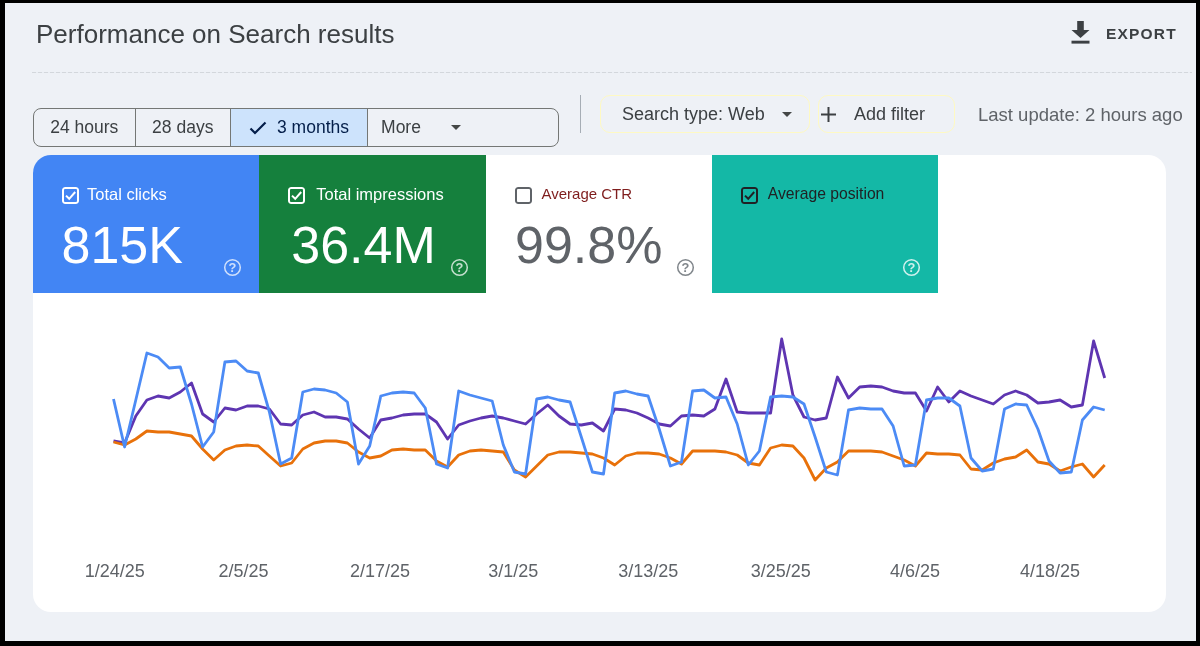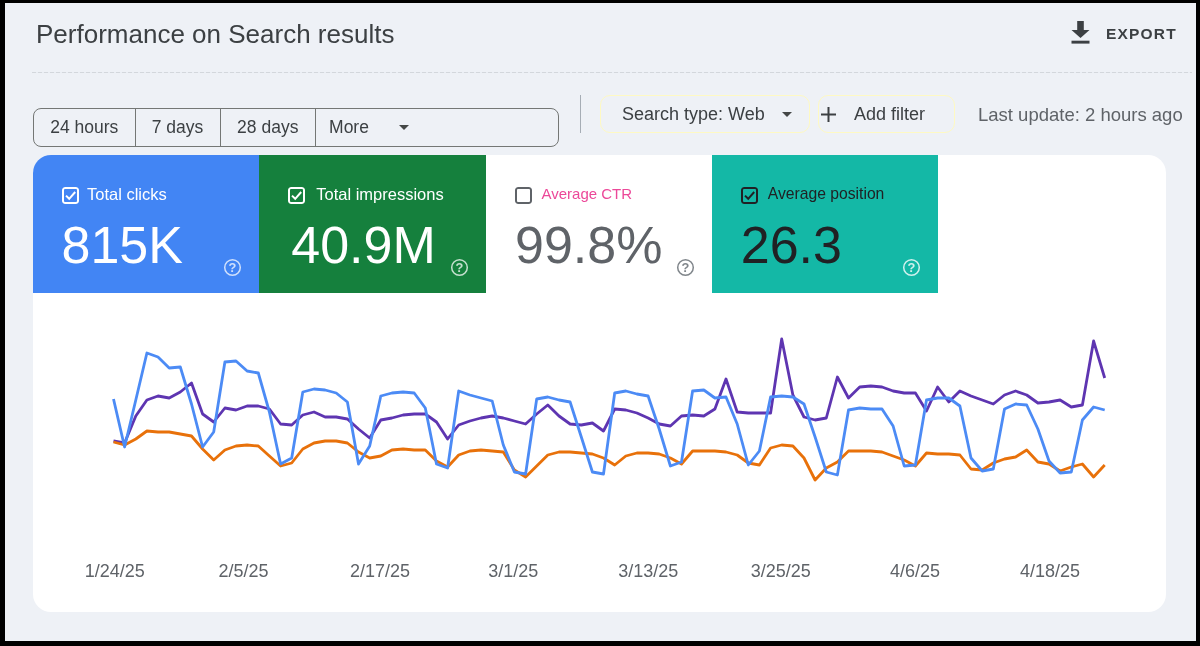--- a/index.html
+++ b/index.html
@@ -42,7 +42,6 @@
 
 <div class="btngroup">
   <div class="seg" style="width:101.5px">24 hours</div>
-  <div class="seg" style="width:85px">7 days</div>
   <div class="seg" style="width:95.5px">28 days</div>
   <div class="seg" style="width:106px">More<span class="moretri" style="margin-left:30px"></span></div>
 </div>

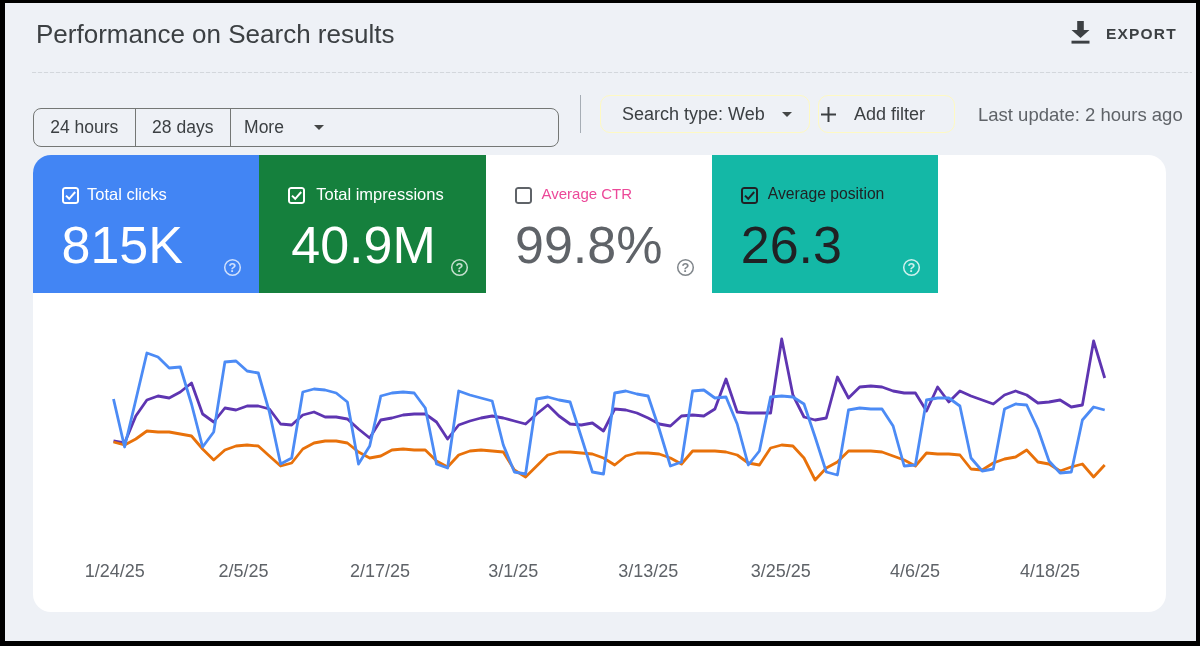--- a/index.html
+++ b/index.html
@@ -43,6 +43,9 @@
 <div class="btngroup">
   <div class="seg" style="width:101.5px">24 hours</div>
   <div class="seg" style="width:95.5px">28 days</div>
+  <div class="seg sel" style="width:137px"><svg width="18" height="14" viewBox="0 0 18 14" style="margin-right:10px">
+        <path d="M1.5 7.5 L6 12 L16.5 1.5" stroke="#041e49" stroke-width="2.2" fill="none"></path>
+      </svg>3 months</div>
   <div class="seg" style="width:106px">More<span class="moretri" style="margin-left:30px"></span></div>
 </div>
 <div class="vsep"></div>

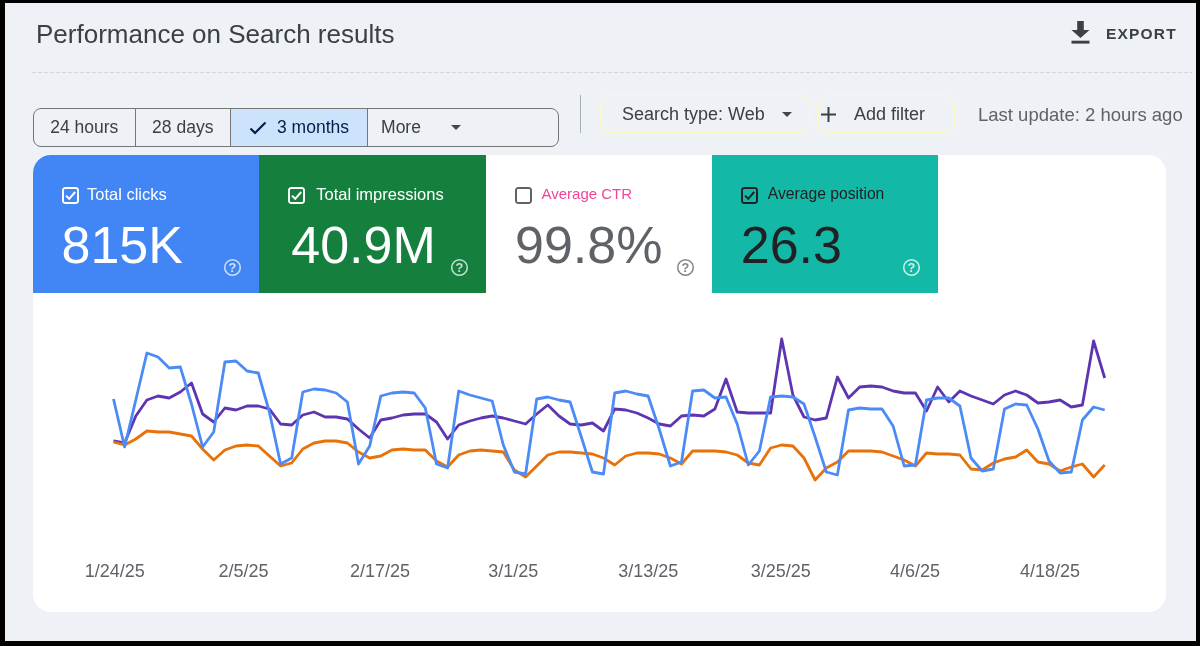--- a/index.html
+++ b/index.html
@@ -85,7 +85,7 @@
       <svg class="cb" viewBox="0 0 17 17">
           <rect x="1" y="1" width="15" height="15" rx="2" fill="none" stroke="#5f6368" stroke-width="2"></rect>
         </svg>
-      <div class="lbl" style="color:#ec4899; left:56px; font-size:15px;">Average CTR</div>
+      <div class="lbl" style="color:#7f1d1d; left:56px; font-size:15px;">Average CTR</div>
       <div class="num" style="color:#5f6368; left:29.5px;">99.8%</div>
       <svg class="help" viewBox="0 0 20 20">
           <circle cx="10" cy="10" r="8.2" fill="none" stroke="#80868b" stroke-width="1.6"></circle>

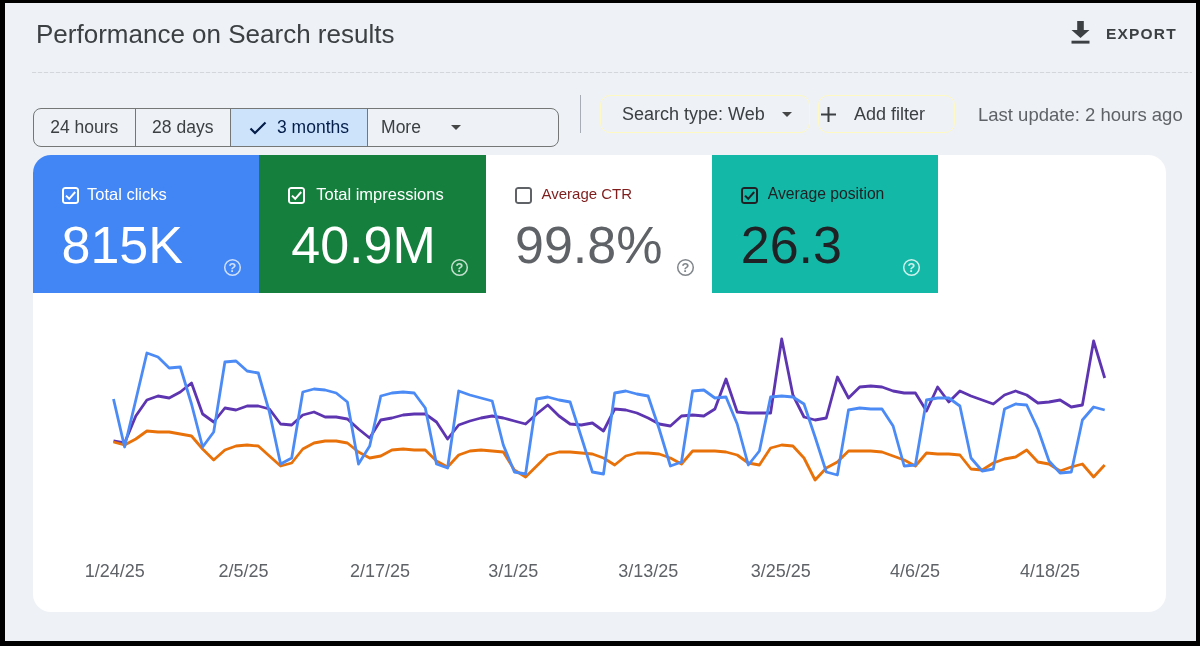--- a/index.html
+++ b/index.html
@@ -75,7 +75,7 @@
           <path d="M4 8.6 L7.2 11.8 L13.2 5" stroke="#fff" stroke-width="2" fill="none"></path>
         </svg>
       <div class="lbl" style="color:#fff; left:57px; font-size:16.5px;">Total impressions</div>
-      <div class="num" style="color:#fff; left:32px;">40.9M</div>
+      <div class="num" style="color:#fff; left:32px;">36.4M</div>
       <svg class="help" viewBox="0 0 20 20">
           <circle cx="10" cy="10" r="8.2" fill="none" stroke="#ffffff" stroke-opacity="0.75" stroke-width="1.6"></circle>
           <text x="10" y="14.8" font-size="13.5" font-weight="bold" fill="#ffffff" fill-opacity="0.75" text-anchor="middle" font-family="Liberation Sans">?</text>

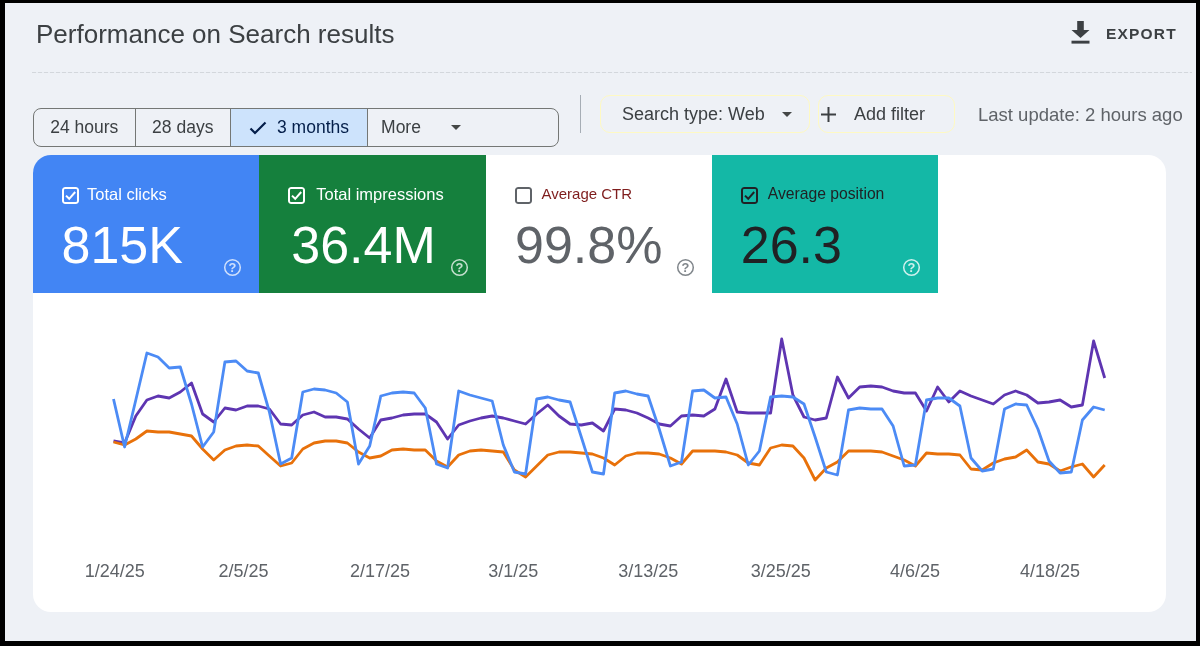--- a/index.html
+++ b/index.html
@@ -98,7 +98,6 @@
           <path d="M4 8.6 L7.2 11.8 L13.2 5" stroke="#202124" stroke-width="2" fill="none"></path>
         </svg>
       <div class="lbl" style="color:#202124; left:56px; font-size:15.7px;">Average position</div>
-      <div class="num" style="color:#202124; left:29px;">26.3</div>
       <svg class="help" viewBox="0 0 20 20">
           <circle cx="10" cy="10" r="8.2" fill="none" stroke="#ffffff" stroke-opacity="0.8" stroke-width="1.6"></circle>
           <text x="10" y="14.8" font-size="13.5" font-weight="bold" fill="#ffffff" fill-opacity="0.8" text-anchor="middle" font-family="Liberation Sans">?</text>

